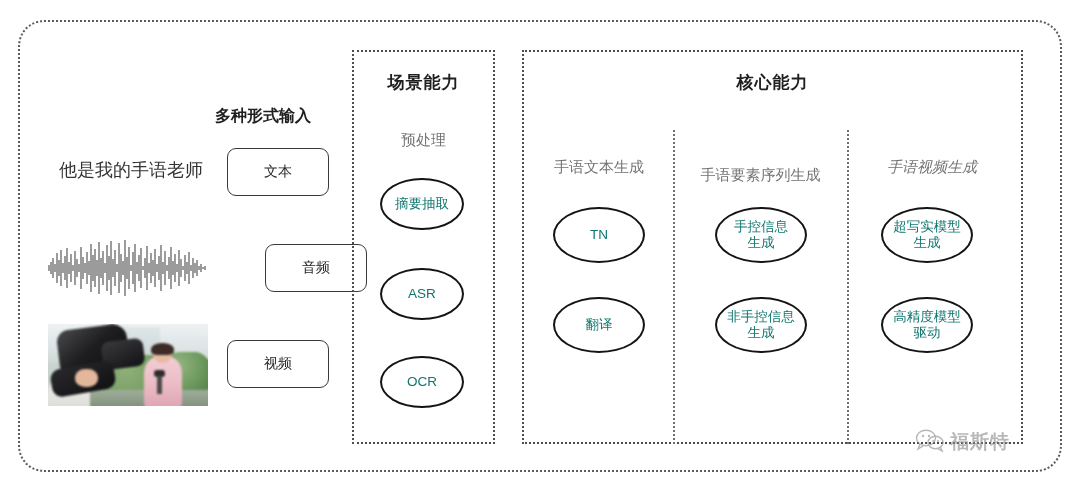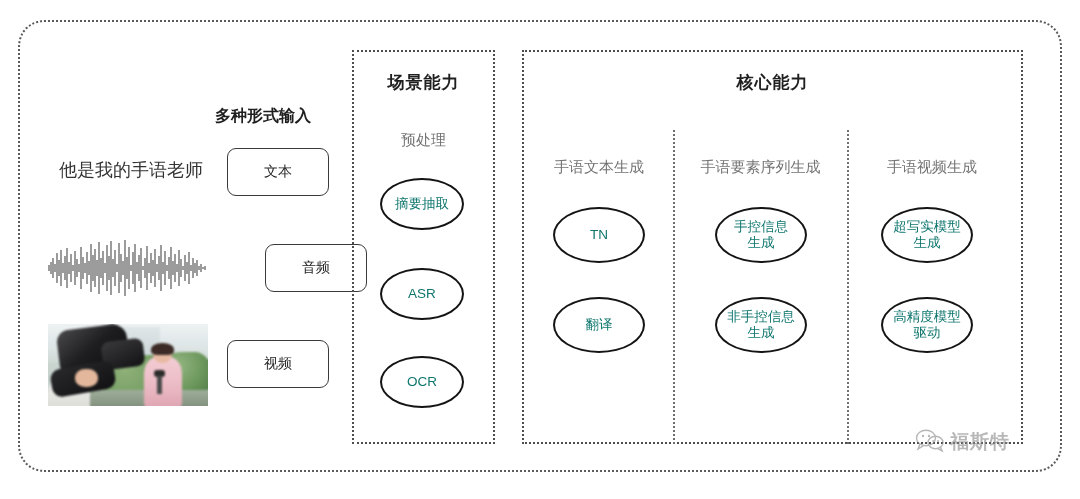--- a/index.html
+++ b/index.html
@@ -410,7 +410,7 @@
       <span>翻译</span>
     </div>
 
-    <div class="sub-label" style="left:159px; width:155px; top:106px;">手语要素序列生成</div>
+    <div class="sub-label" style="left:159px; width:155px; top:114px;">手语要素序列生成</div>
     <div class="ellipse core" style="left:191px; top:155px; white-space:pre-line;">
       <span>手控信息
 生成</span>

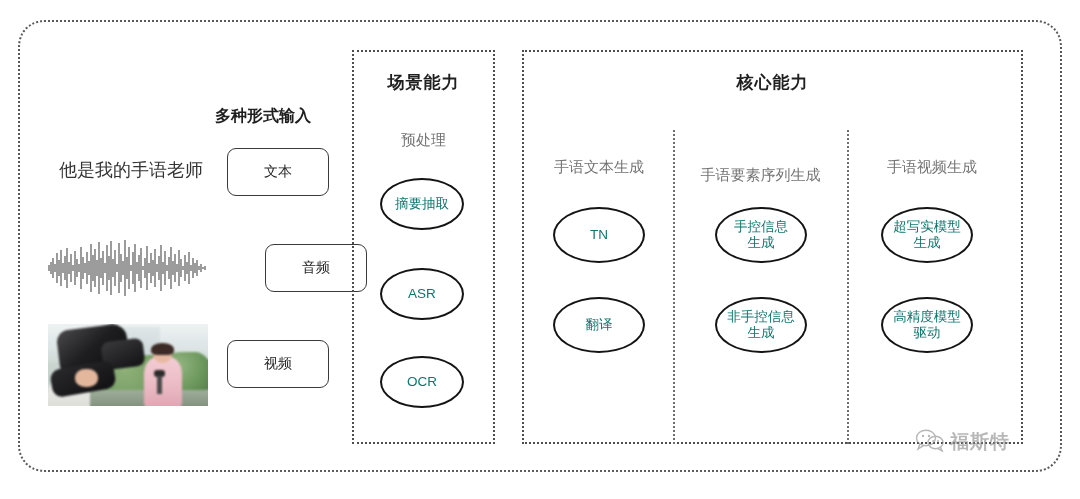--- a/index.html
+++ b/index.html
@@ -420,7 +420,7 @@
 生成</span>
     </div>
 
-    <div class="sub-label" style="left:333px; width:150px; top:106px;">手语视频生成</div>
+    <div class="sub-label" style="left:333px; width:150px; top:106px;font-style:italic;">手语视频生成</div>
     <div class="ellipse core" style="left:357px; top:155px; white-space:pre-line;">
       <span>超写实模型
 生成</span>

